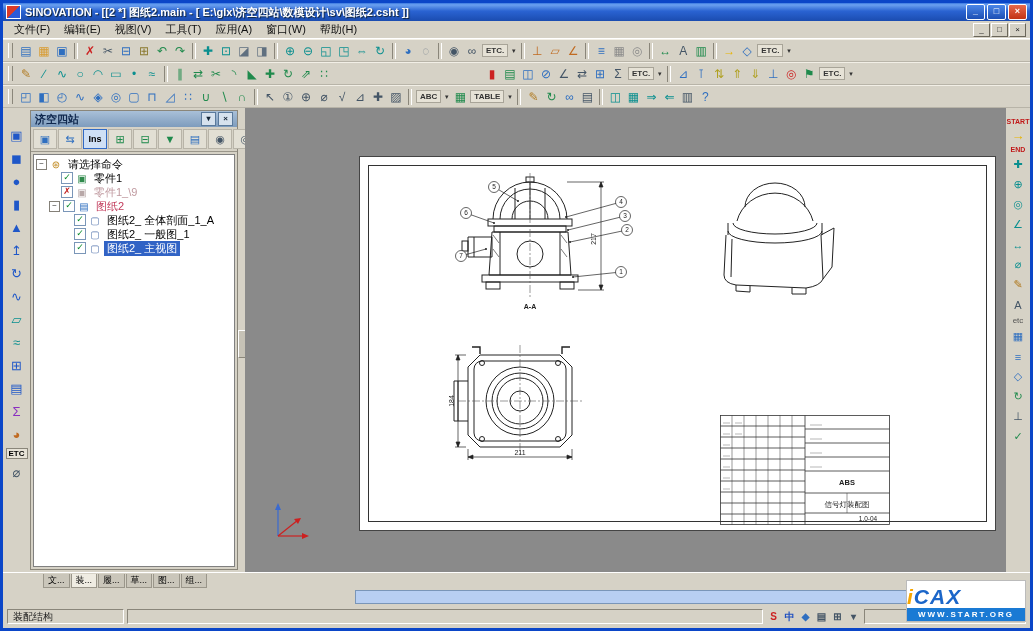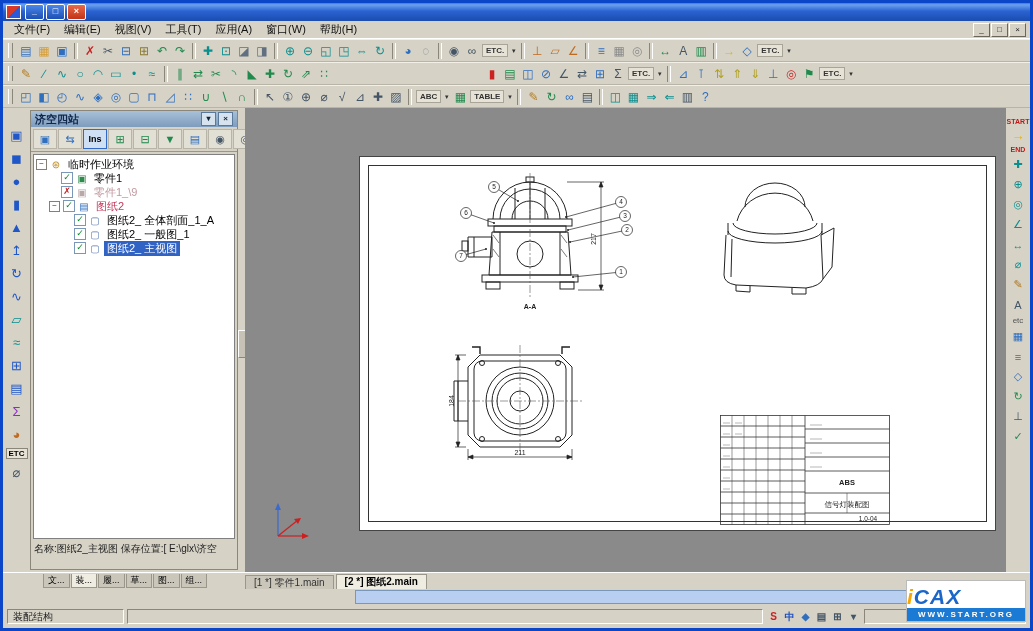--- a/index.html
+++ b/index.html
@@ -91,6 +91,7 @@
 
   <div class="titlebar">
     <div class="app-icon"></div>
+    <div class="title-text">SINOVATION - [[2 *] 图纸2.main - [ E:\glx\济空四站\数模设计\sv\图纸2.csht ]]</div>
     <div class="t-btns">
         <span class="t-btn">_</span>
         <span class="t-btn">□</span>

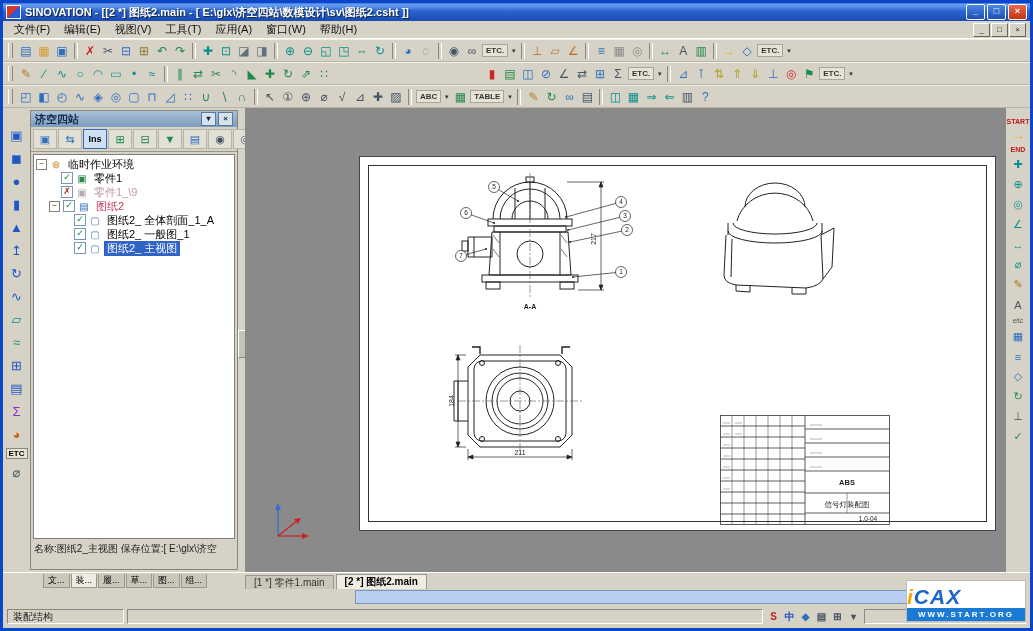--- a/index.html
+++ b/index.html
@@ -295,7 +295,7 @@
           <div class="tree-row" style="padding-left: 2px;">
             <span class="expander">−</span>
             <span class="node-icon" style="color: rgb(192, 138, 32);">⊛</span>
-            <span class="tree-label">临时作业环境</span>
+            <span class="tree-label">请选择命令</span>
           </div>
           <div class="tree-row" style="padding-left: 15px;">
             <span class="tree-spacer"></span>

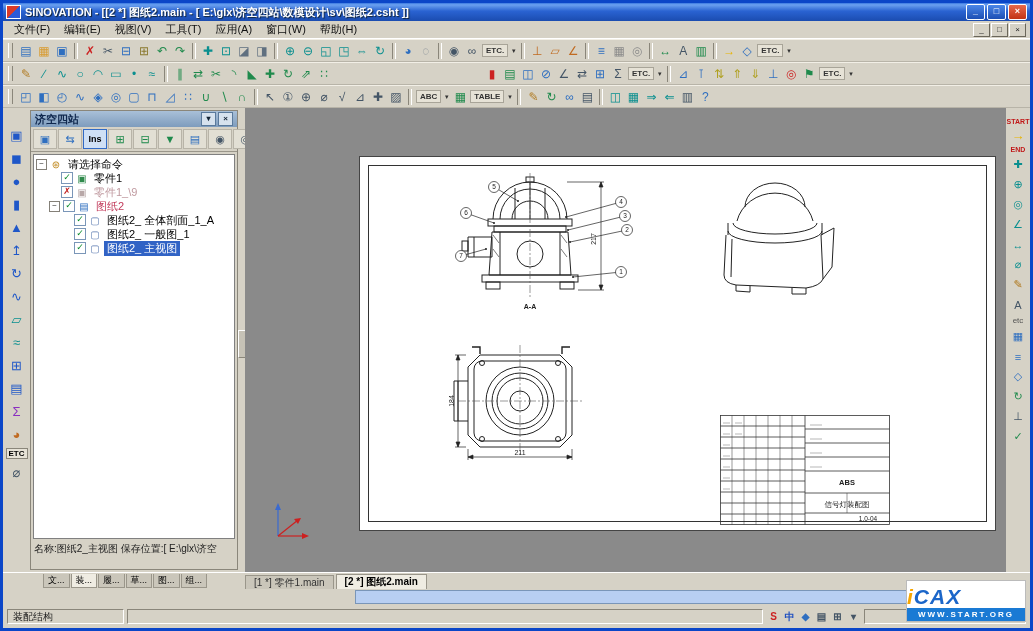--- a/index.html
+++ b/index.html
@@ -334,7 +334,6 @@
             <span class="tree-label selected">图纸2_ 主视图</span>
           </div>
         </div>
-      <div class="panel-info">名称:图纸2_主视图 保存位置:[ E:\glx\济空</div>
     </div>
 
     <div class="splitter">

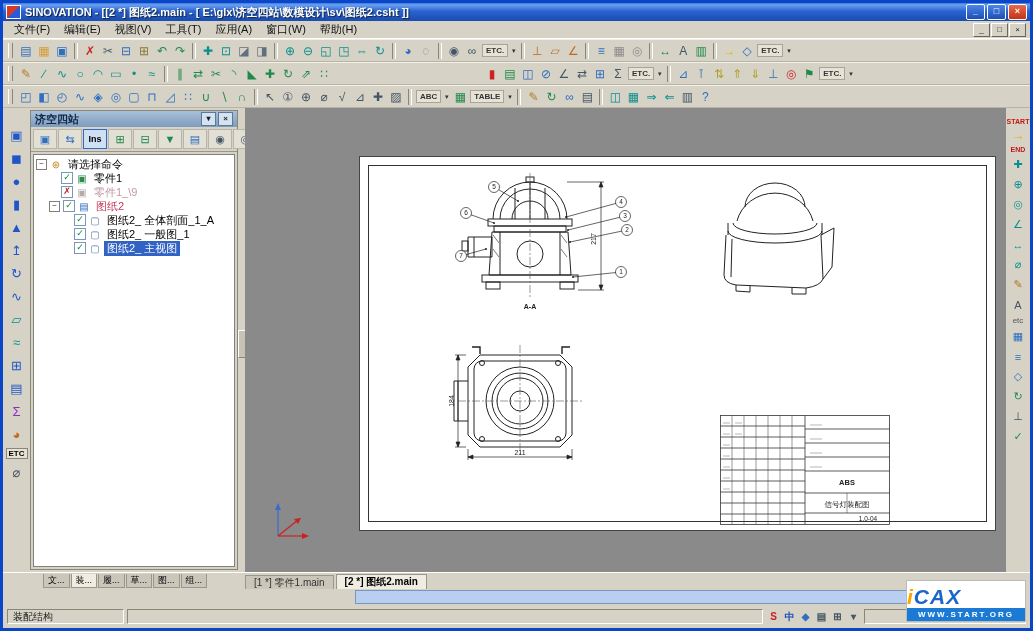--- a/index.html
+++ b/index.html
@@ -509,10 +509,6 @@
         <span class="mini-tab">图...</span>
         <span class="mini-tab">组...</span>
       </div>
-    <div class="dtabs">
-        <span class="dtab">[1 *] 零件1.main</span>
-        <span class="dtab active">[2 *] 图纸2.main</span>
-      </div>
   </div>
 
   <div class="cmd-bar">

